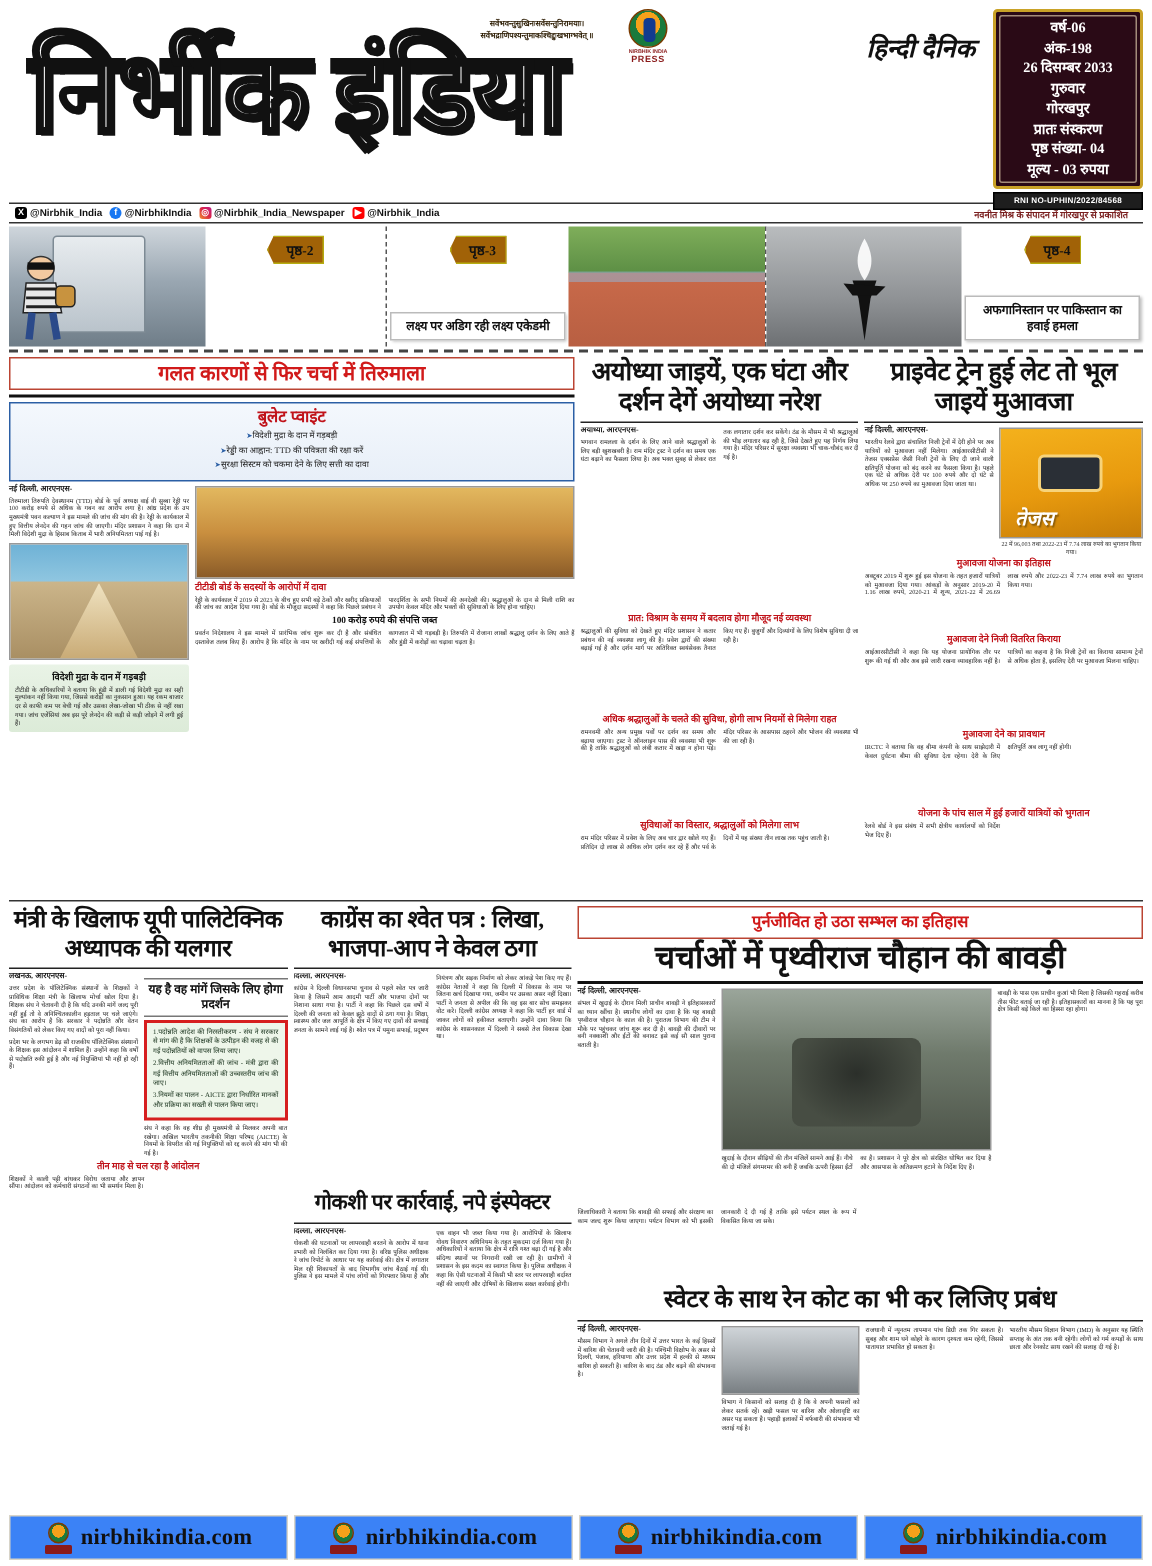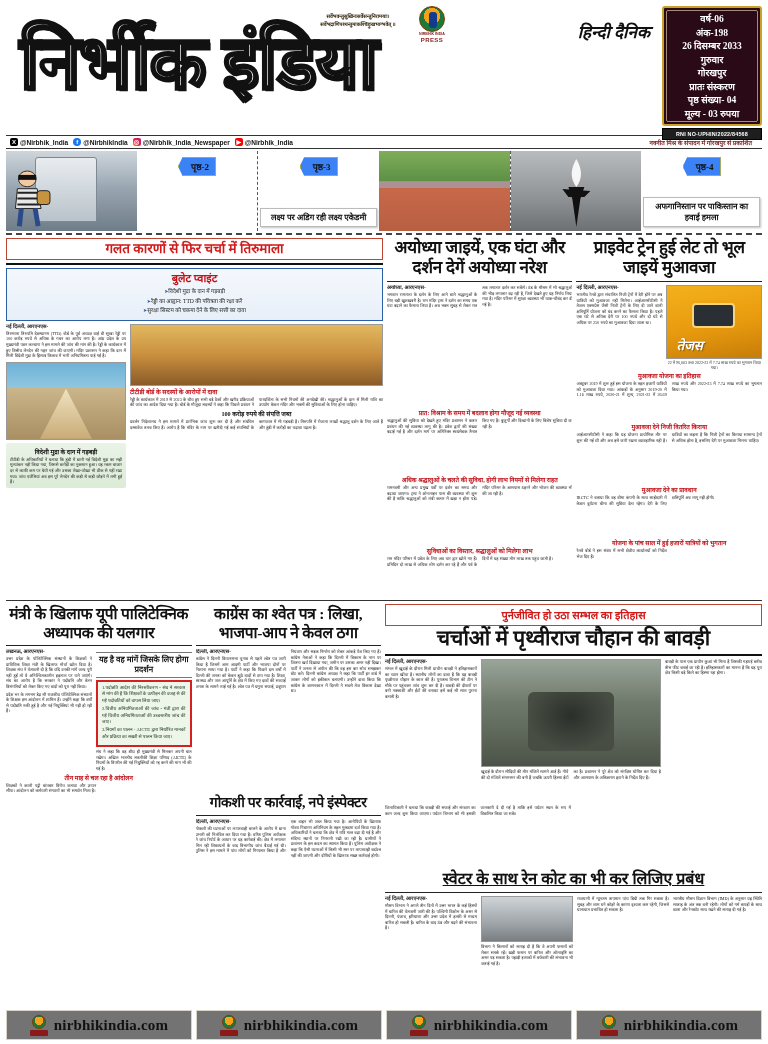--- a/index.html
+++ b/index.html
@@ -101,7 +101,7 @@
   .tinfo { flex:1; position:relative; display:flex; flex-direction:column; justify-content:space-between;
            align-items:center; padding:2px 2px 4px; }
   .arrow {
-    background:#3b82f6; color:#111; font-size:9px; font-weight:bold;
+    background:#a16207; color:#111; font-size:9px; font-weight:bold;
     font-family:"Liberation Serif", serif;
     padding:2px 6px 2px 12px; position:relative; margin-top:4px;
     clip-path: polygon(12% 0, 100% 0, 100% 100%, 12% 100%, 0 50%);

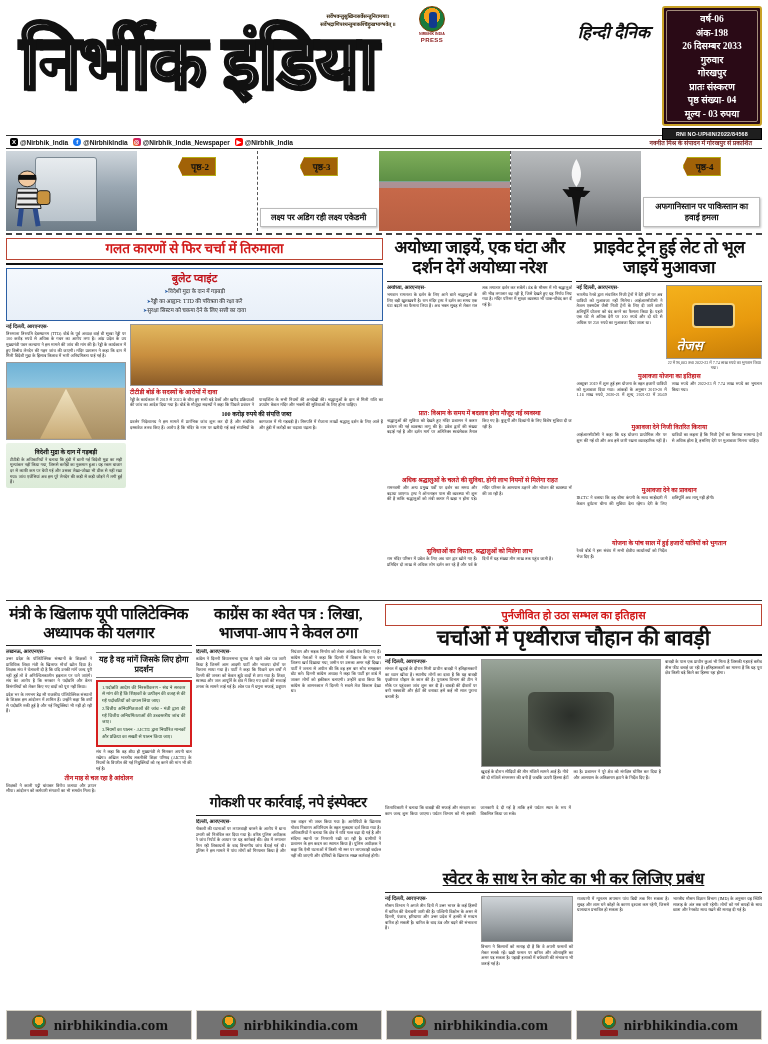--- a/index.html
+++ b/index.html
@@ -472,7 +472,7 @@
       </div>
       <div class="bodytext cols4" style="margin-top:2px;height:48px;overflow:hidden;">जिलाधिकारी ने बताया कि बावड़ी की सफाई और संरक्षण का काम जल्द शुरू किया जाएगा। पर्यटन विभाग को भी इसकी जानकारी दे दी गई है ताकि इसे पर्यटन स्थल के रूप में विकसित किया जा सके।</div>
 
-      <div class="hl-mid" style="margin-top:16px;text-decoration:underline;">स्वेटर के साथ रेन कोट का भी कर लिजिए प्रबंध</div>
+      <div class="hl-mid" style="margin-top:4px;">स्वेटर के साथ रेन कोट का भी कर लिजिए प्रबंध</div>
       <div class="rule"></div>
       <div style="display:flex;gap:4px;">
         <div style="width:92px;" class="bodytext">

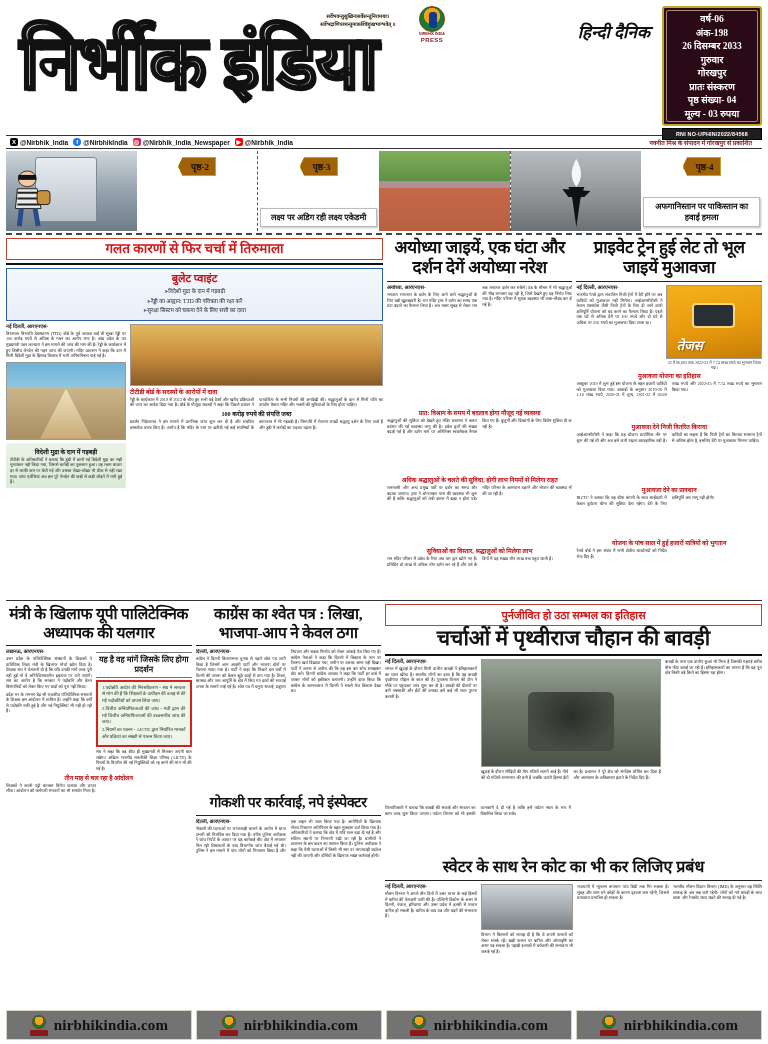--- a/index.html
+++ b/index.html
@@ -226,7 +226,7 @@
     display:flex; gap:4px; align-items:center;
   }
   .fcell{ flex:1; display:flex; align-items:center; justify-content:center; gap:6px;
-          background:#737373; border:1px solid #d8d4c8; height:30px; }
+          background:#3b82f6; border:1px solid #d8d4c8; height:30px; }
   .flogo{ width:18px; height:22px; position:relative; }
   .flogo .fe{ position:absolute; left:2px; top:1px; width:14px; height:14px; border-radius:50%;
     background:radial-gradient(circle at 50% 40%,#f6a11a 0%,#f6a11a 45%,#1a7a3c 46%,#1a7a3c 100%);

